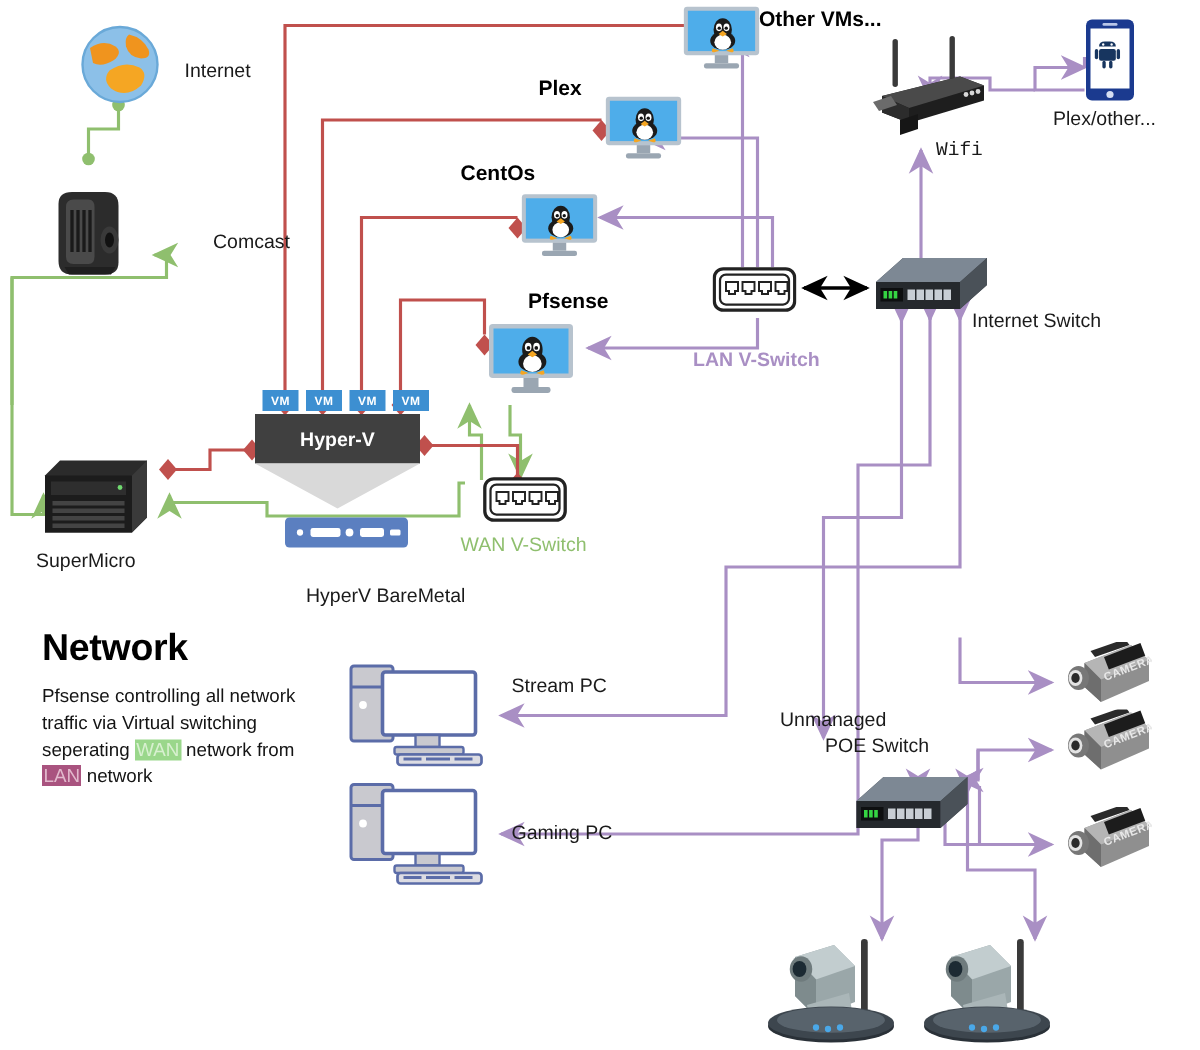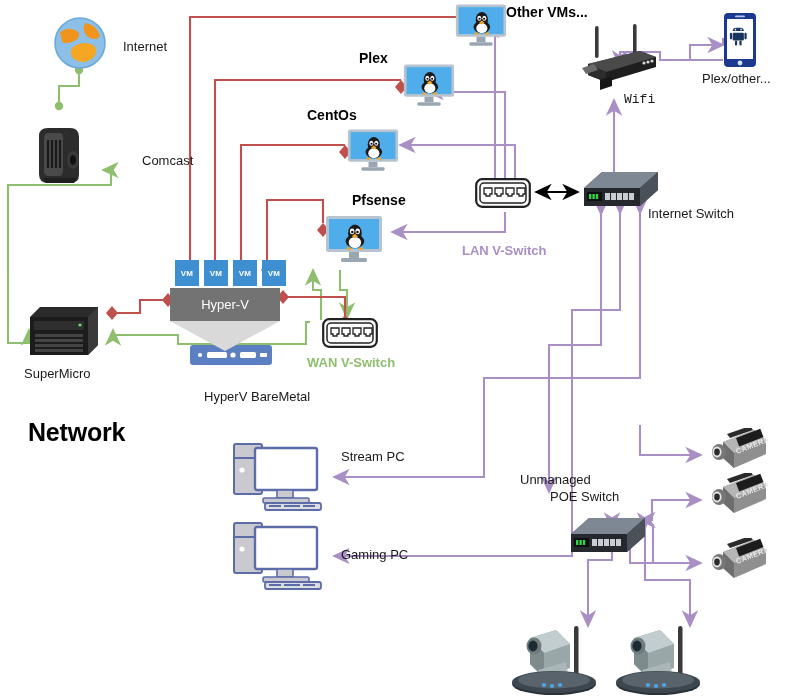--- a/index.html
+++ b/index.html
@@ -214,7 +214,7 @@
       </g>
     </svg>
   </div>
-  <div class="lbl lbl-lan" style="left:462px;top:244px;">LAN V-Switch</div>
+  <div class="lbl lbl-lan" style="left:462px;top:233px;">LAN V-Switch</div>
 
   <div class="node" style="left:325px;top:215px;">
     <svg width="58" height="50" viewBox="0 0 58 50">

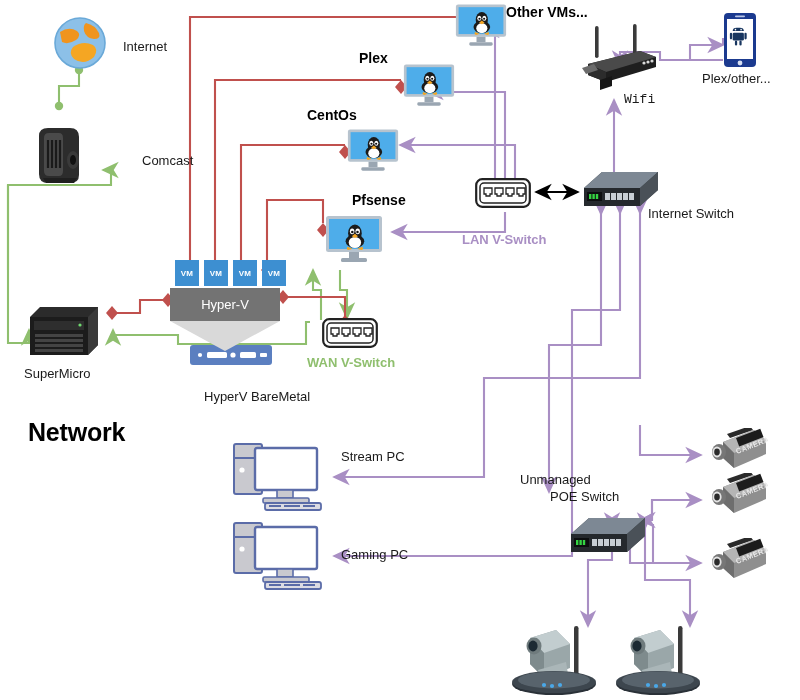--- a/index.html
+++ b/index.html
@@ -26,7 +26,7 @@
   
   #hvstack{position:absolute;left:170px;top:260px;z-index:3;}
   .vmrow{display:flex;gap:5px;margin-left:5px;}
-  .vm{width:24px;height:26px;background:#3d8fd1;color:#fff;font-size:8px;font-weight:bold;
+  .vm{width:24px;height:14px;background:#3d8fd1;color:#fff;font-size:8px;font-weight:bold;
       display:flex;align-items:center;justify-content:center;letter-spacing:.3px;}
   .hvbar{width:110px;height:33px;background:#737373;color:#fff;font-size:13px;font-weight:normal;
          display:flex;align-items:center;justify-content:center;margin-top:2px;}

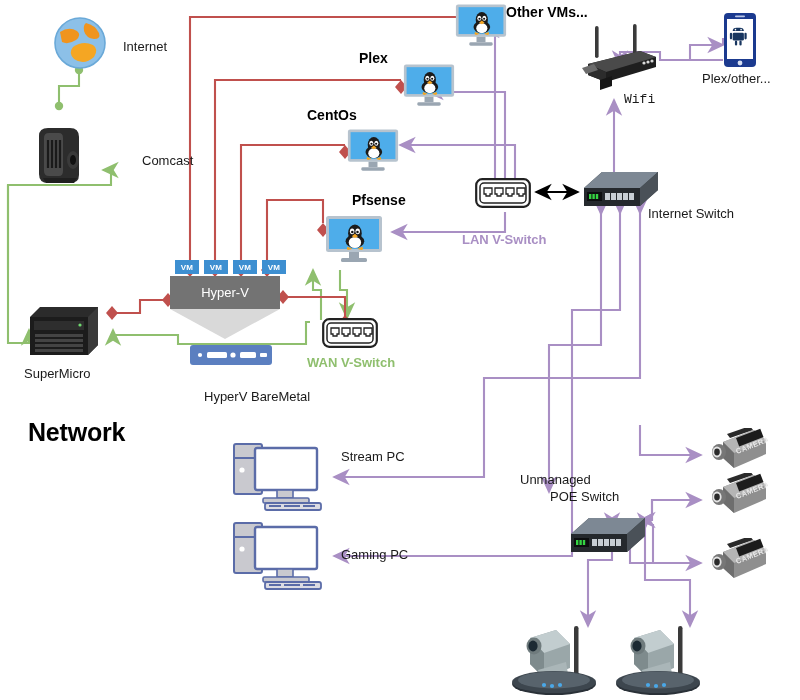--- a/index.html
+++ b/index.html
@@ -28,7 +28,7 @@
   .vmrow{display:flex;gap:5px;margin-left:5px;}
   .vm{width:24px;height:14px;background:#3d8fd1;color:#fff;font-size:8px;font-weight:bold;
       display:flex;align-items:center;justify-content:center;letter-spacing:.3px;}
-  .hvbar{width:110px;height:33px;background:#737373;color:#fff;font-size:13px;font-weight:normal;
+  .hvbar{width:110px;height:33px;background:#404040;color:#fff;font-size:13px;font-weight:bold;
          display:flex;align-items:center;justify-content:center;margin-top:2px;}
   .hvfunnel{width:0;height:0;border-left:55px solid transparent;border-right:55px solid transparent;
             border-top:30px solid #d9d9d9;}

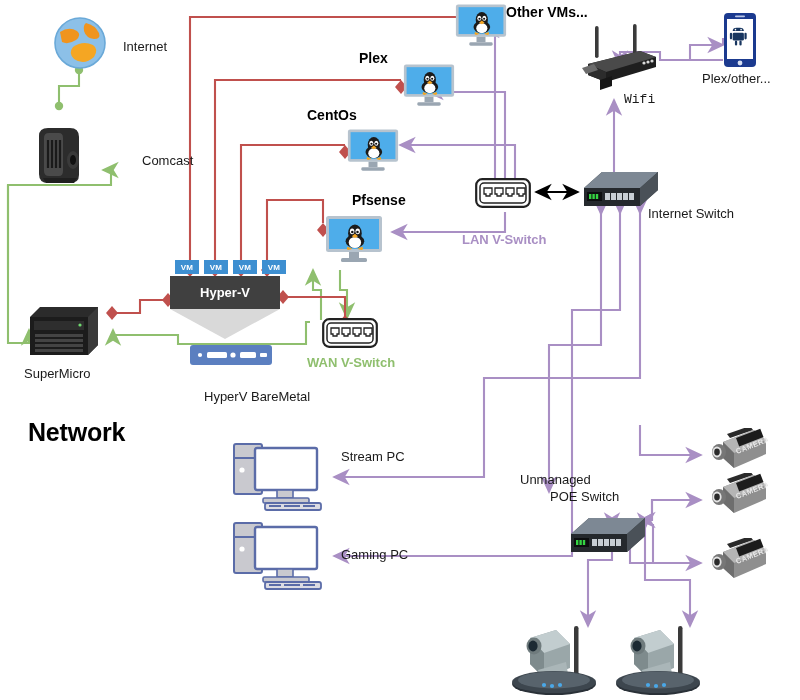--- a/index.html
+++ b/index.html
@@ -13,7 +13,7 @@
 
   .lbl-plain{font-size:13px;color:#1a1a1a;text-align:right;}
   .lbl-bold{font-size:14px;font-weight:bold;color:#000;}
-  .lbl-wan{font-size:13px;font-weight:bold;color:#8fbf6e;}
+  .lbl-wan{font-size:13px;font-weight:normal;color:#8fbf6e;}
   .lbl-lan{font-size:13px;font-weight:bold;color:#a98fc4;}
 
   

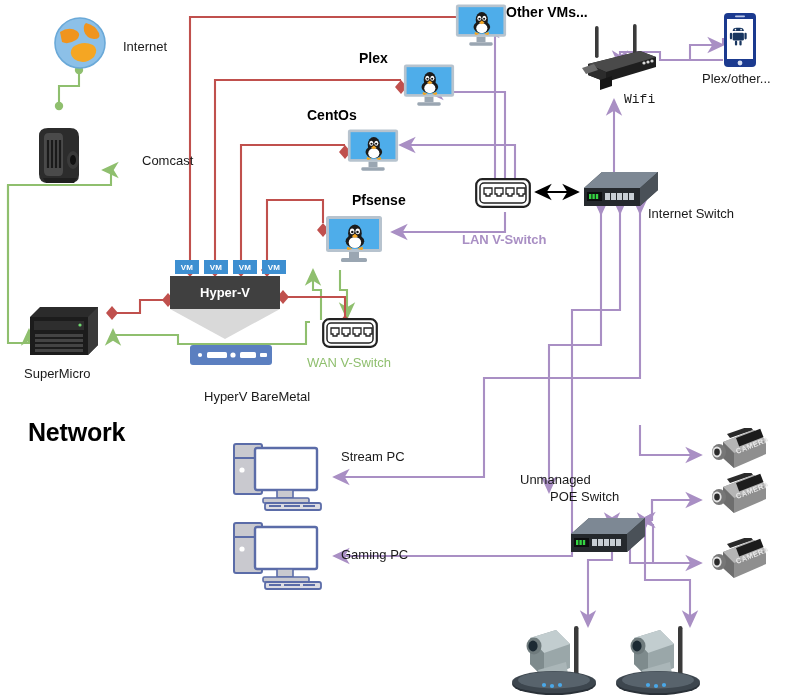--- a/index.html
+++ b/index.html
@@ -509,6 +509,7 @@
 
   <div id="titleBlock">
     <div class="title">Network</div>
+    <div class="desc"><span>Pfsense controlling all network traffic via Virtual switching seperating </span><span class="hl-wan">WAN</span><span> network from </span><span class="hl-lan">LAN</span><span> network</span></div>
   </div>
 
 </div>

